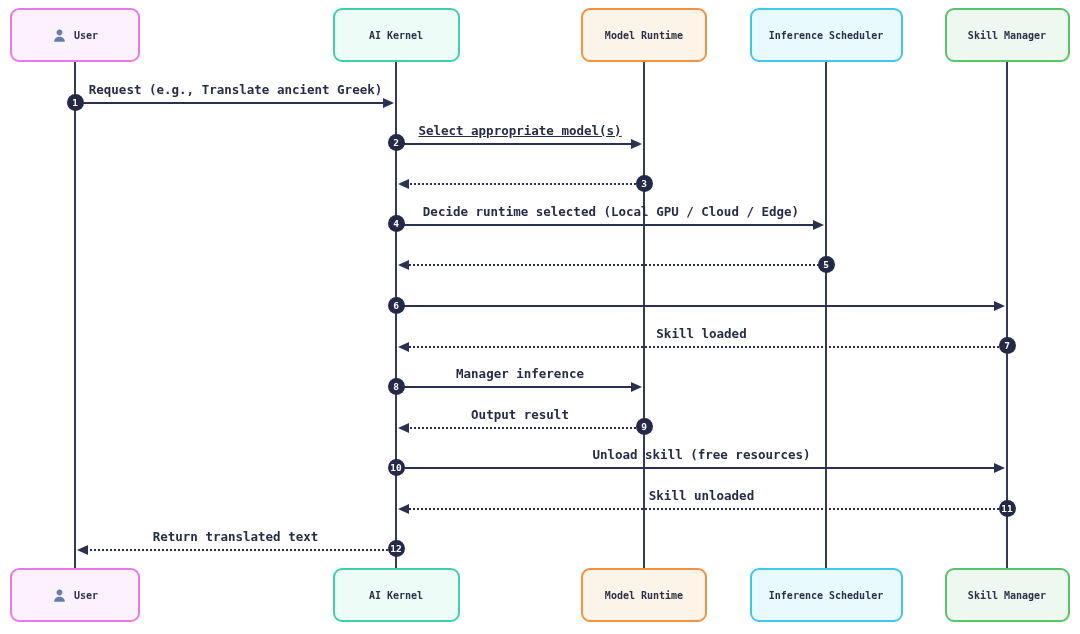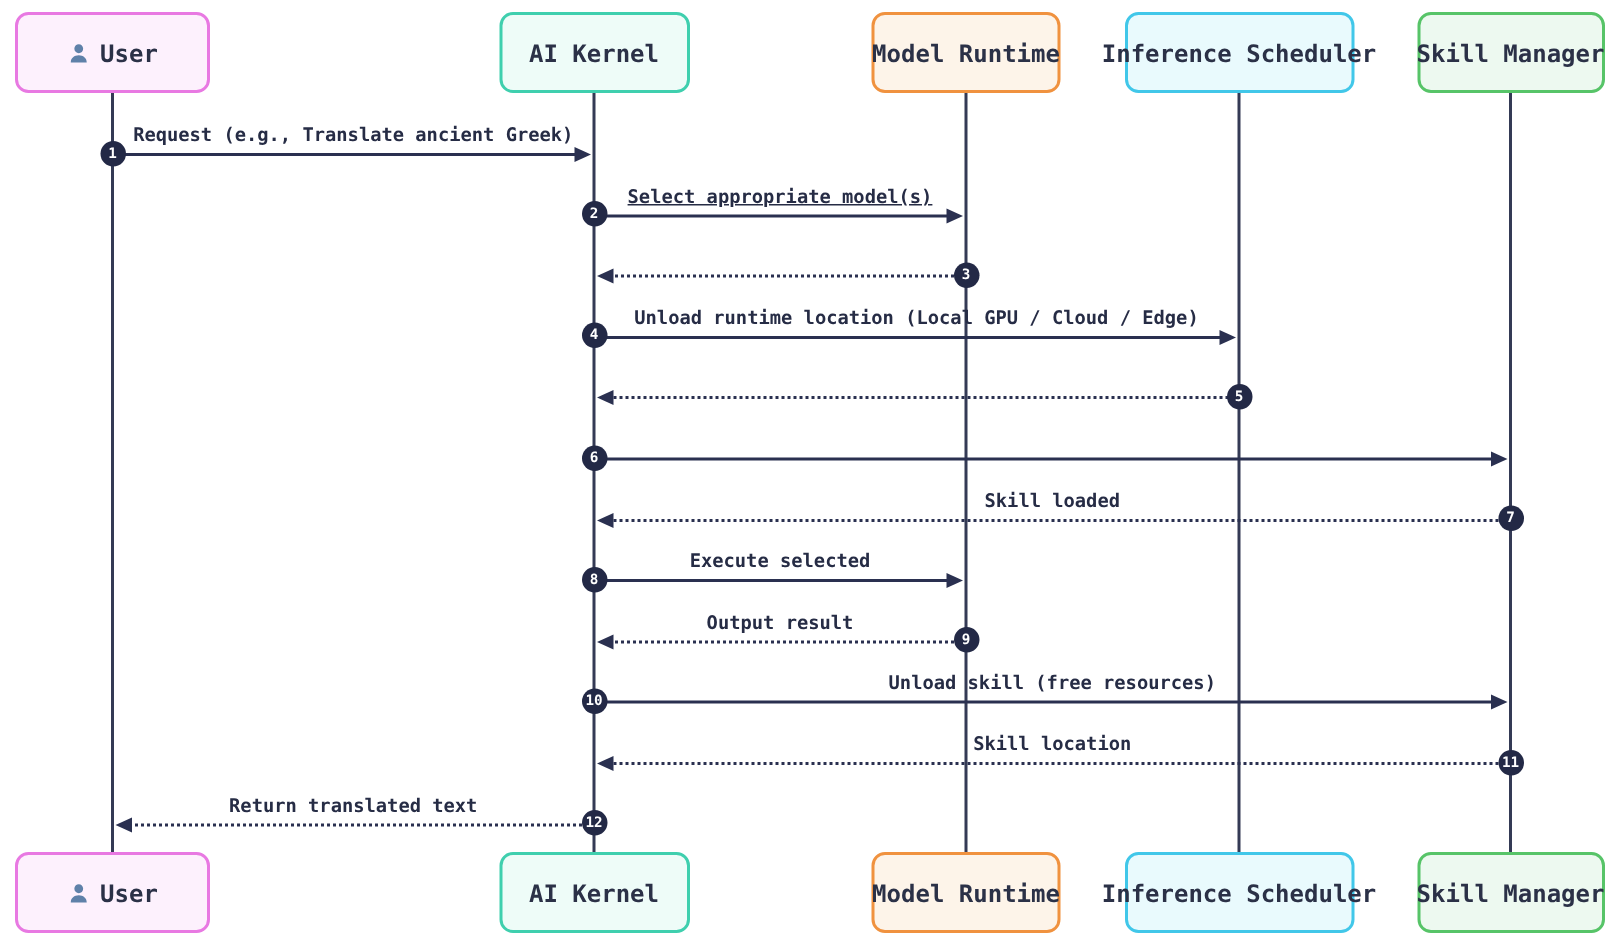--- a/index.html
+++ b/index.html
@@ -27,7 +27,7 @@
     align-items: center;
     justify-content: center;
     gap: 7px;
-    font-size: 16px;
+    font-size: 10px;
     font-weight: 600;
     color: #2b3147;
     letter-spacing: 0;

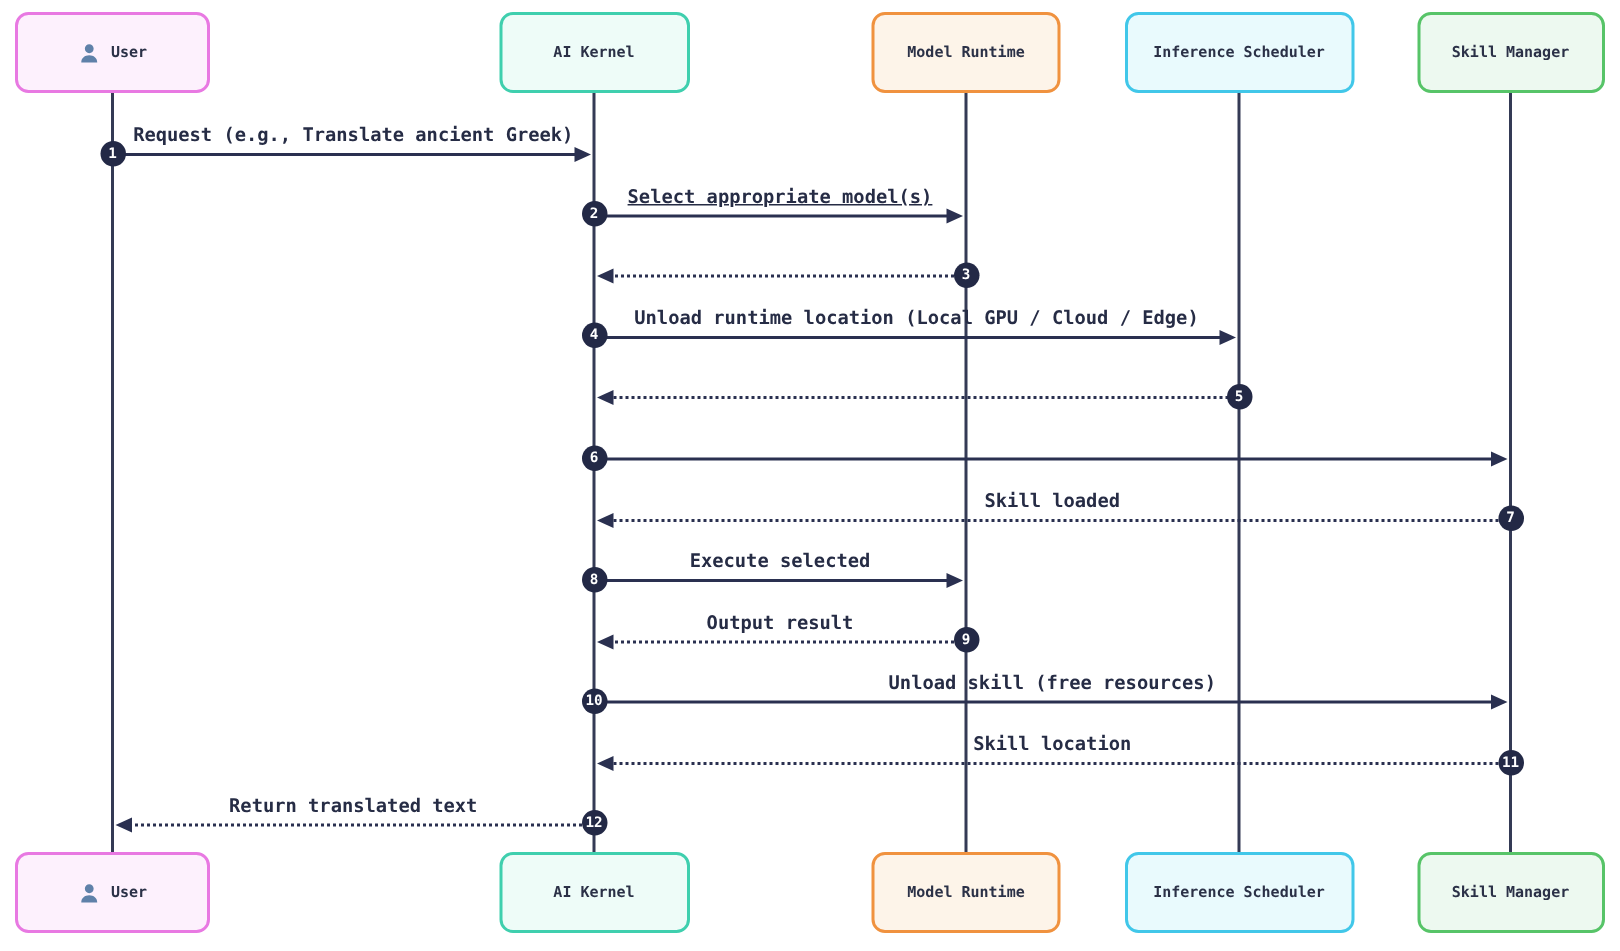--- a/index.html
+++ b/index.html
@@ -136,7 +136,7 @@
     <div class="msg-num" style="left: 635.5px; top: 174.7px;">3</div>
     <div class="msg-line solid" style="left: 396px; width: 424px; top: 223.8px;"></div>
     <div class="arrowhead right" style="top: 219.8px; left: 813px;"></div>
-    <div class="msg-label" style="left: 351px; top: 203.8px;">Unload runtime location (Local GPU / Cloud / Edge)</div>
+    <div class="msg-label" style="left: 351px; top: 203.8px;">Decide runtime selected (Local GPU / Cloud / Edge)</div>
     <div class="msg-num" style="left: 387.5px; top: 215.3px;">4</div>
     <div class="msg-line dotted" style="left: 402px; width: 424px; top: 264.4px;"></div>
     <div class="arrowhead left" style="top: 260.4px; left: 398px;"></div>

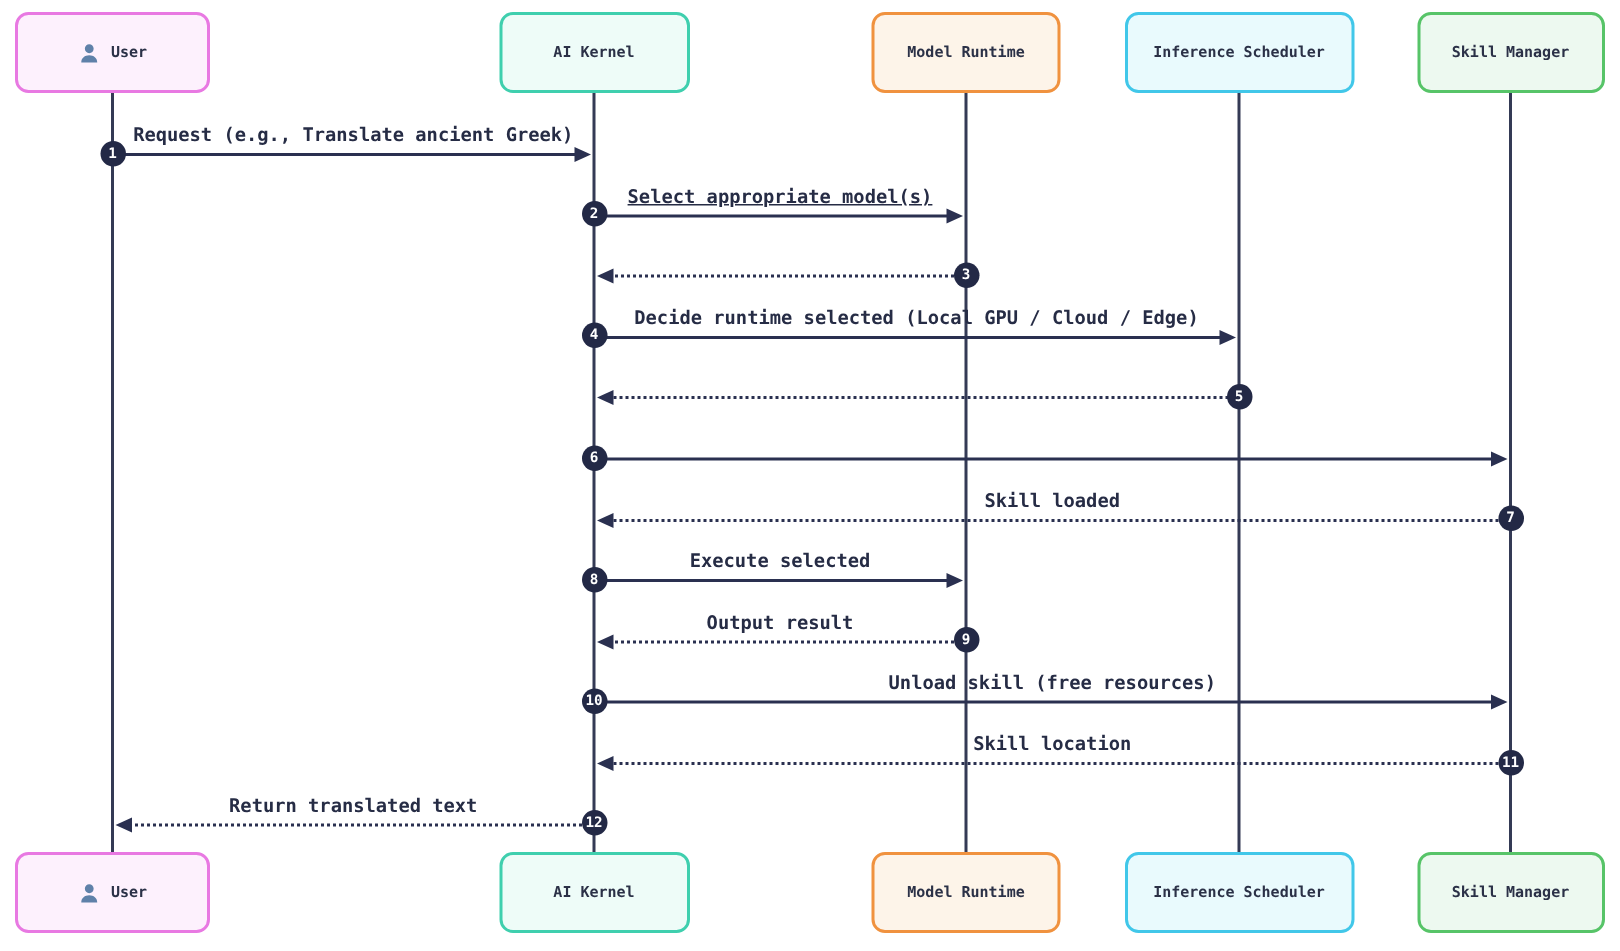--- a/index.html
+++ b/index.html
@@ -150,7 +150,7 @@
     <div class="msg-num" style="left: 998.5px; top: 337.1px;">7</div>
     <div class="msg-line solid" style="left: 396px; width: 242px; top: 386.2px;"></div>
     <div class="arrowhead right" style="top: 382.2px; left: 631px;"></div>
-    <div class="msg-label" style="left: 260px; top: 366.2px;">Execute selected</div>
+    <div class="msg-label" style="left: 260px; top: 366.2px;">Manager inference</div>
     <div class="msg-num" style="left: 387.5px; top: 377.7px;">8</div>
     <div class="msg-line dotted" style="left: 402px; width: 242px; top: 426.8px;"></div>
     <div class="arrowhead left" style="top: 422.8px; left: 398px;"></div>

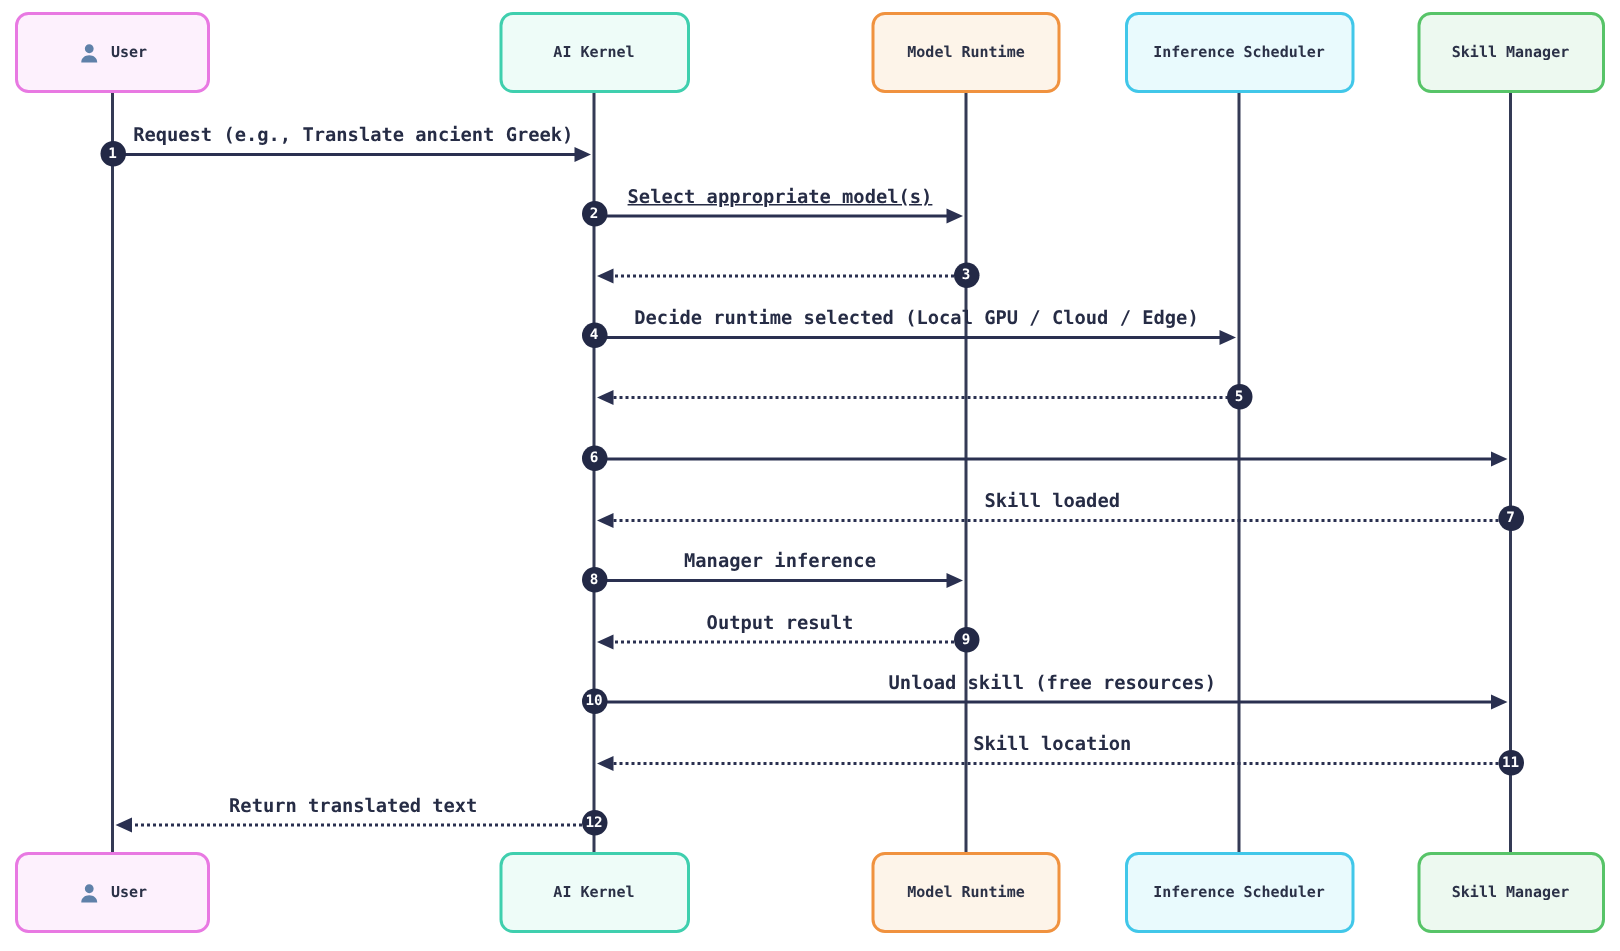--- a/index.html
+++ b/index.html
@@ -162,7 +162,7 @@
     <div class="msg-num" style="left: 387.5px; top: 458.9px;">10</div>
     <div class="msg-line dotted" style="left: 402px; width: 605px; top: 508px;"></div>
     <div class="arrowhead left" style="top: 504px; left: 398px;"></div>
-    <div class="msg-label" style="left: 441.5px; top: 488px;">Skill location</div>
+    <div class="msg-label" style="left: 441.5px; top: 488px;">Skill unloaded</div>
     <div class="msg-num" style="left: 998.5px; top: 499.5px;">11</div>
     <div class="msg-line dotted" style="left: 81px; width: 315px; top: 548.6px;"></div>
     <div class="arrowhead left" style="top: 544.6px; left: 77px;"></div>

